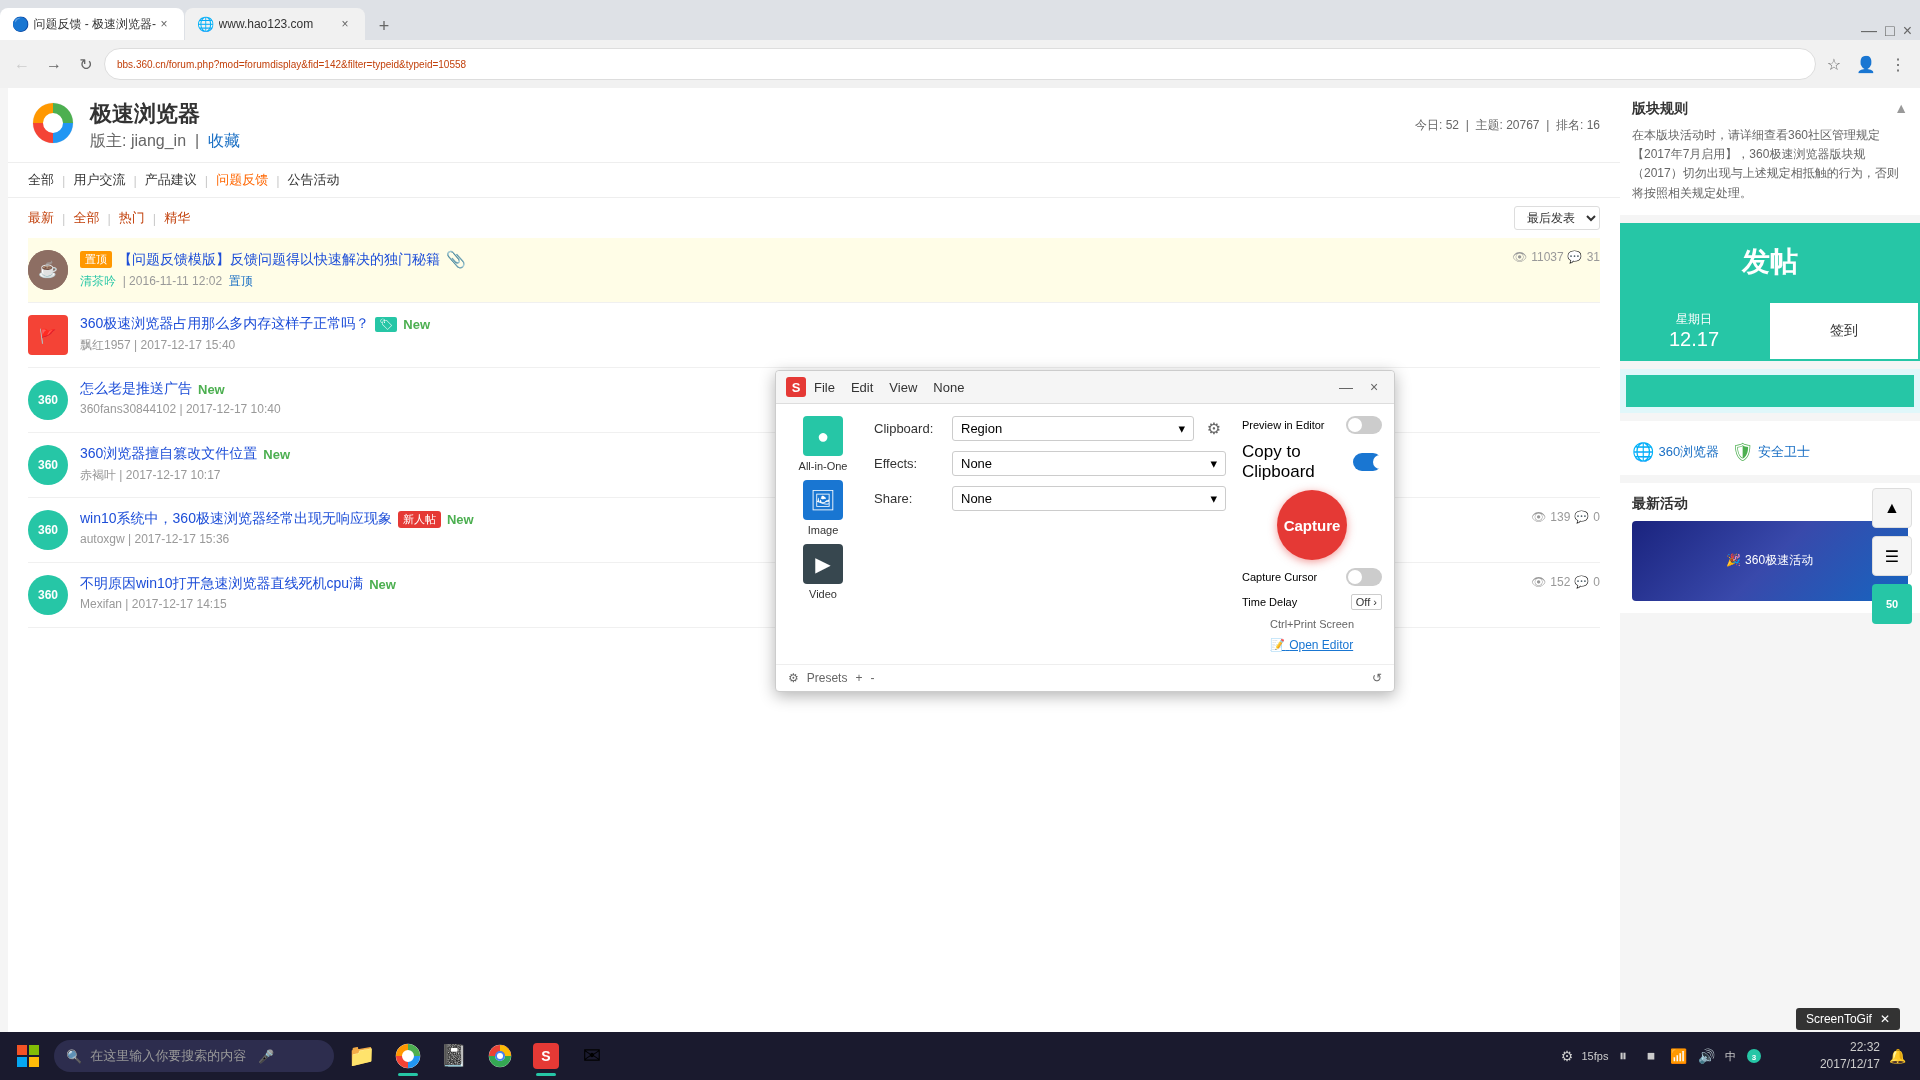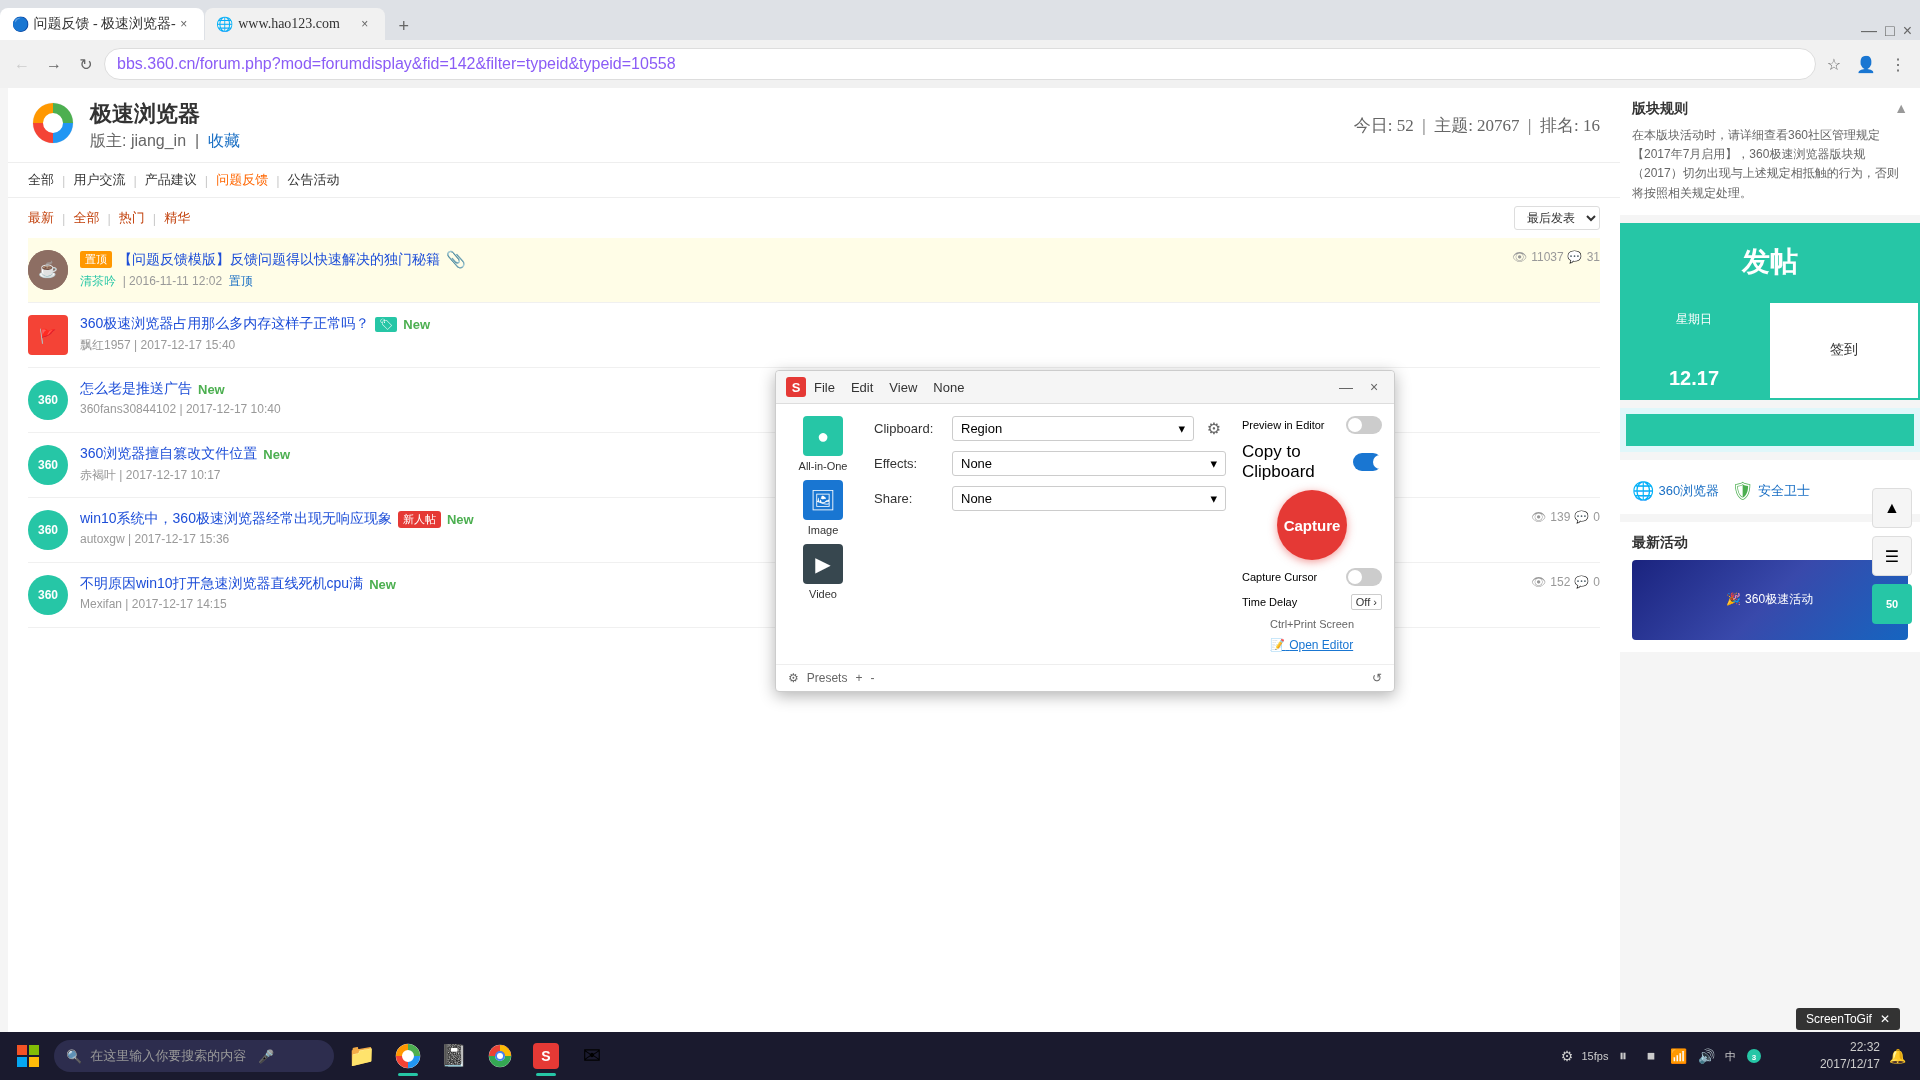--- a/index.html
+++ b/index.html
@@ -10,7 +10,7 @@
     .tab-bar { display: flex; align-items: flex-end; padding: 8px 0 0 0; background: #dee1e6; height: 40px; }
     .tab { display: flex; align-items: center; padding: 0 12px; height: 32px; background: #f1f1f1; border-radius: 8px 8px 0 0; font-size: 13px; color: #333; min-width: 180px; max-width: 240px; position: relative; margin-right: 1px; }
     .tab.active { background: #fff; z-index: 2; }
-    .tab-title { flex: 1; overflow: hidden; text-overflow: ellipsis; white-space: nowrap; font-size: 14px; font-family: Liberation Serif, serif; }
+    .tab-title { flex: 1; overflow: hidden; text-overflow: ellipsis; white-space: nowrap; font-size: 12px; }
     .tab-close { width: 16px; height: 16px; border-radius: 50%; display: flex; align-items: center; justify-content: center; font-size: 12px; color: #666; cursor: pointer; flex-shrink: 0; }
     .tab-new { width: 28px; height: 28px; display: flex; align-items: center; justify-content: center; font-size: 18px; color: #666; cursor: pointer; margin-left: 4px; }
 

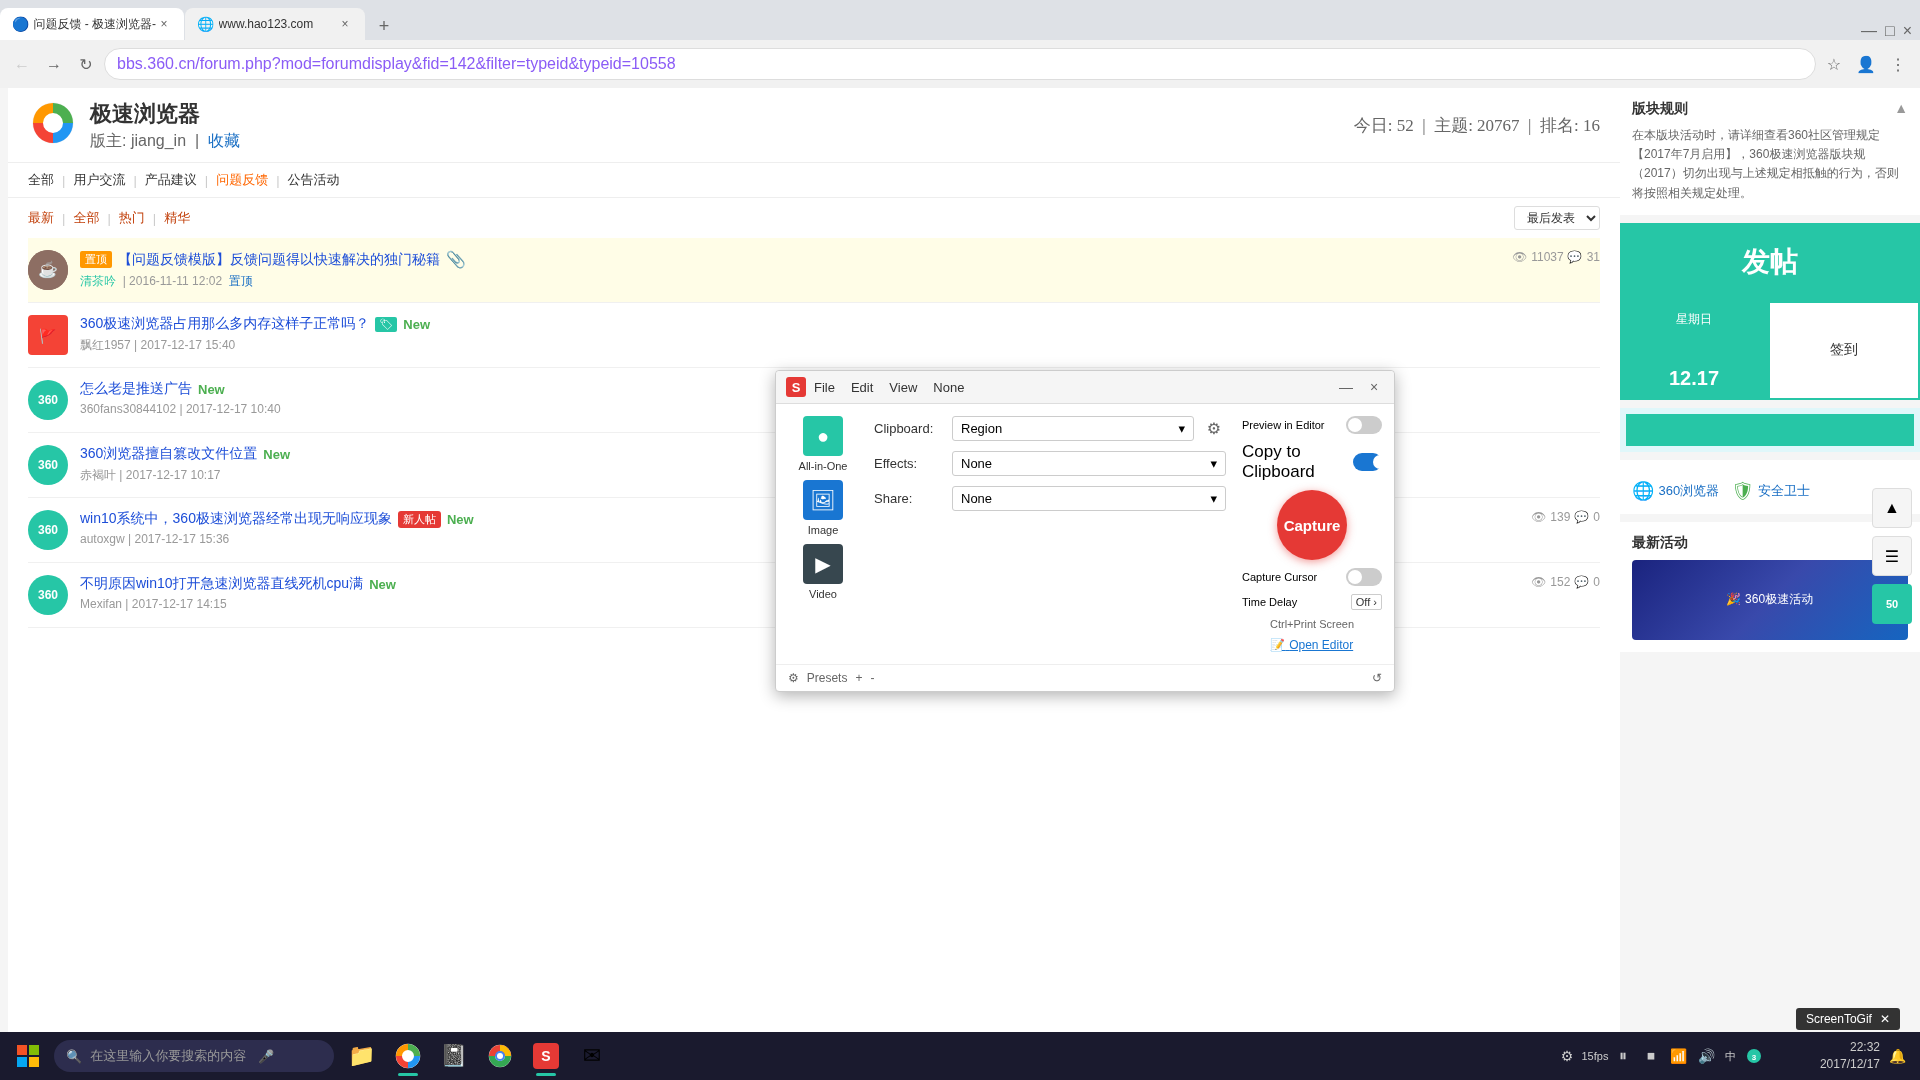--- a/index.html
+++ b/index.html
@@ -17,7 +17,7 @@
     .browser-controls { display: flex; align-items: center; background: #f1f1f1; padding: 6px 8px; height: 48px; gap: 4px; }
     .nav-btn { width: 28px; height: 28px; border-radius: 50%; display: flex; align-items: center; justify-content: center; color: #666; cursor: pointer; font-size: 16px; }
     .nav-btn.disabled { color: #ccc; cursor: default; }
-    .address-bar { flex: 1; height: 32px; background: #fff; border-radius: 16px; display: flex; align-items: center; padding: 0 12px; font-size: 16px; color: #8b5cf6; border: 1px solid #ddd; }
+    .address-bar { flex: 1; height: 32px; background: #fff; border-radius: 16px; display: flex; align-items: center; padding: 0 12px; font-size: 10px; color: #c2410c; border: 1px solid #ddd; }
     .address-bar span { flex: 1; }
     .star-btn { width: 28px; height: 28px; display: flex; align-items: center; justify-content: center; color: #666; }
     .menu-btn { width: 28px; height: 28px; border-radius: 50%; display: flex; align-items: center; justify-content: center; color: #666; font-size: 16px; cursor: pointer; }

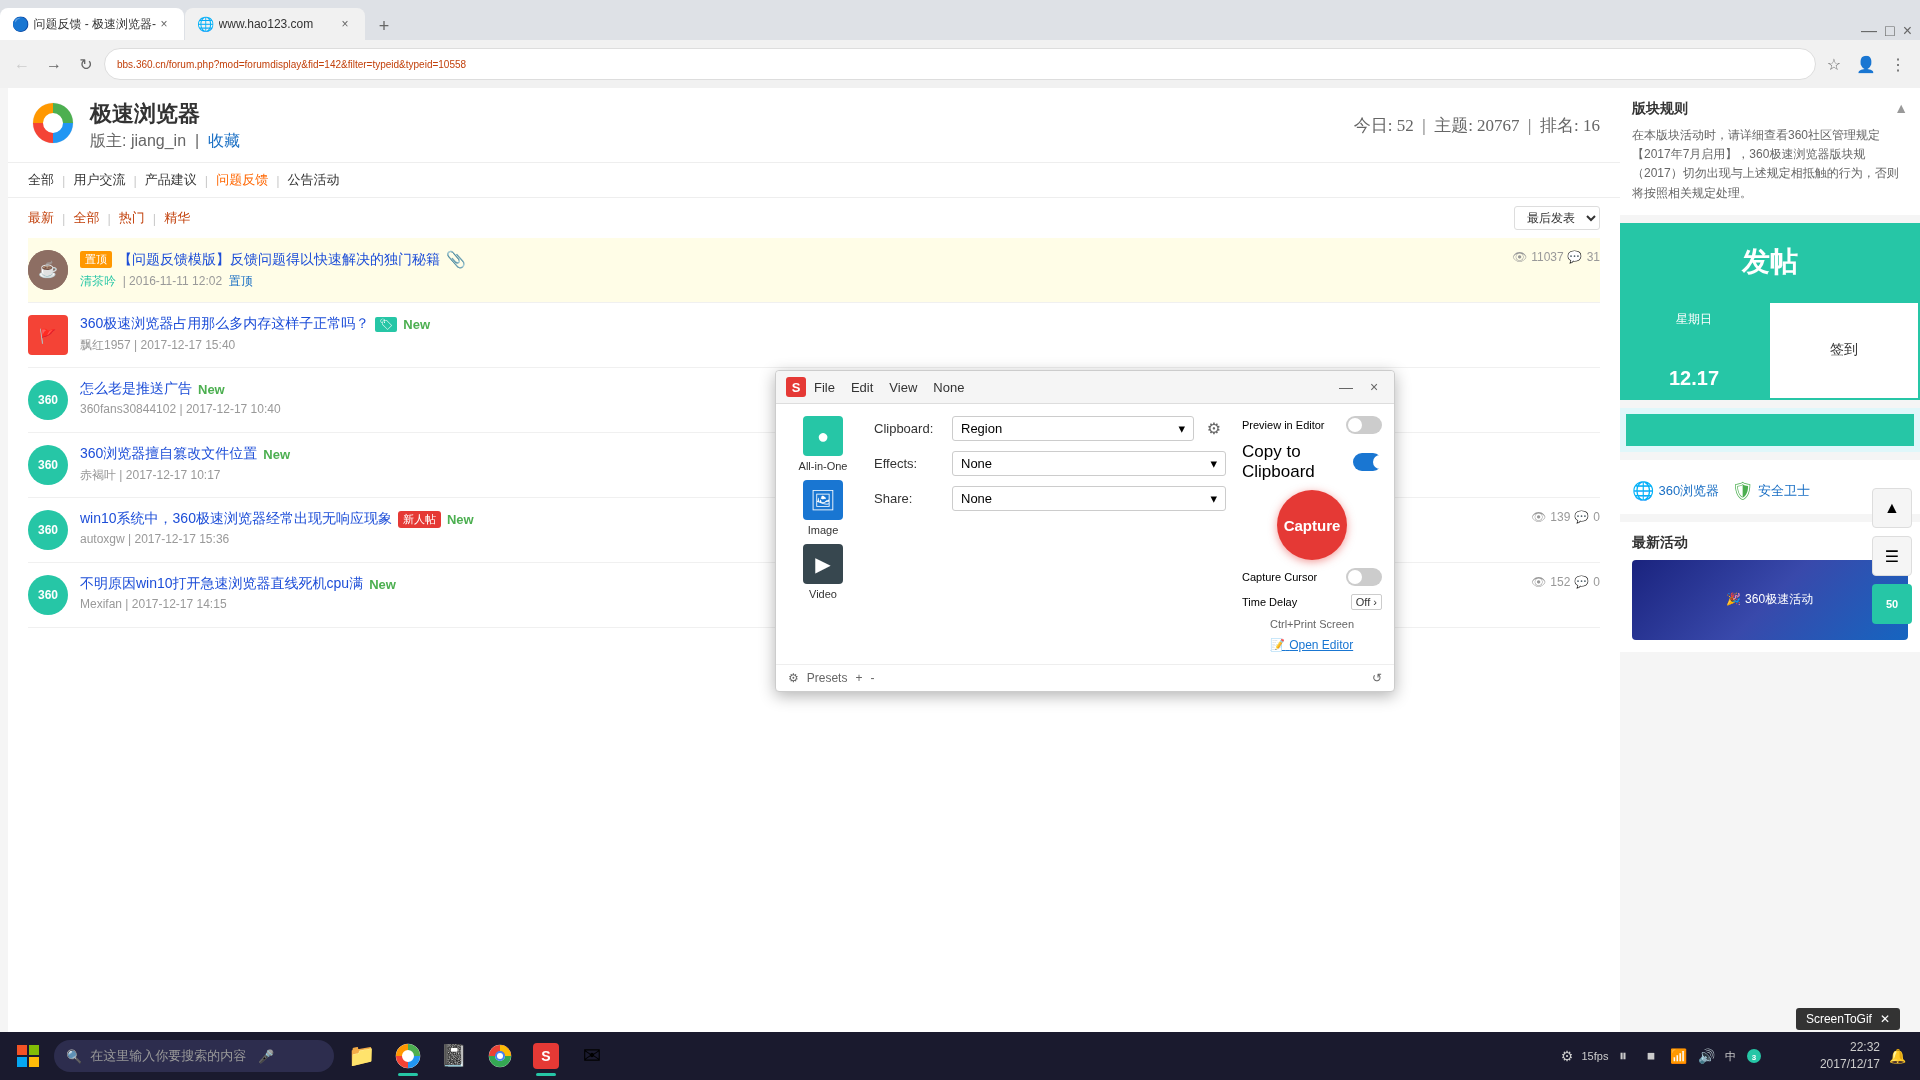--- a/index.html
+++ b/index.html
@@ -28,7 +28,7 @@
     .forum-logo-area { display: flex; align-items: center; gap: 12px; }
     .forum-title { font-size: 22px; font-weight: bold; color: #333; }
     .forum-meta { font-size: 16px; color: #666; margin-top: 2px; }
-    .forum-stats { font-size: 17px; color: #666; text-align: right; font-family: Liberation Serif, serif; }
+    .forum-stats { font-size: 12px; color: #666; text-align: right; }
 
     
     .nav-bar { padding: 8px 20px; border-bottom: 1px solid #eee; display: flex; align-items: center; gap: 8px; font-size: 13px; color: #666; }

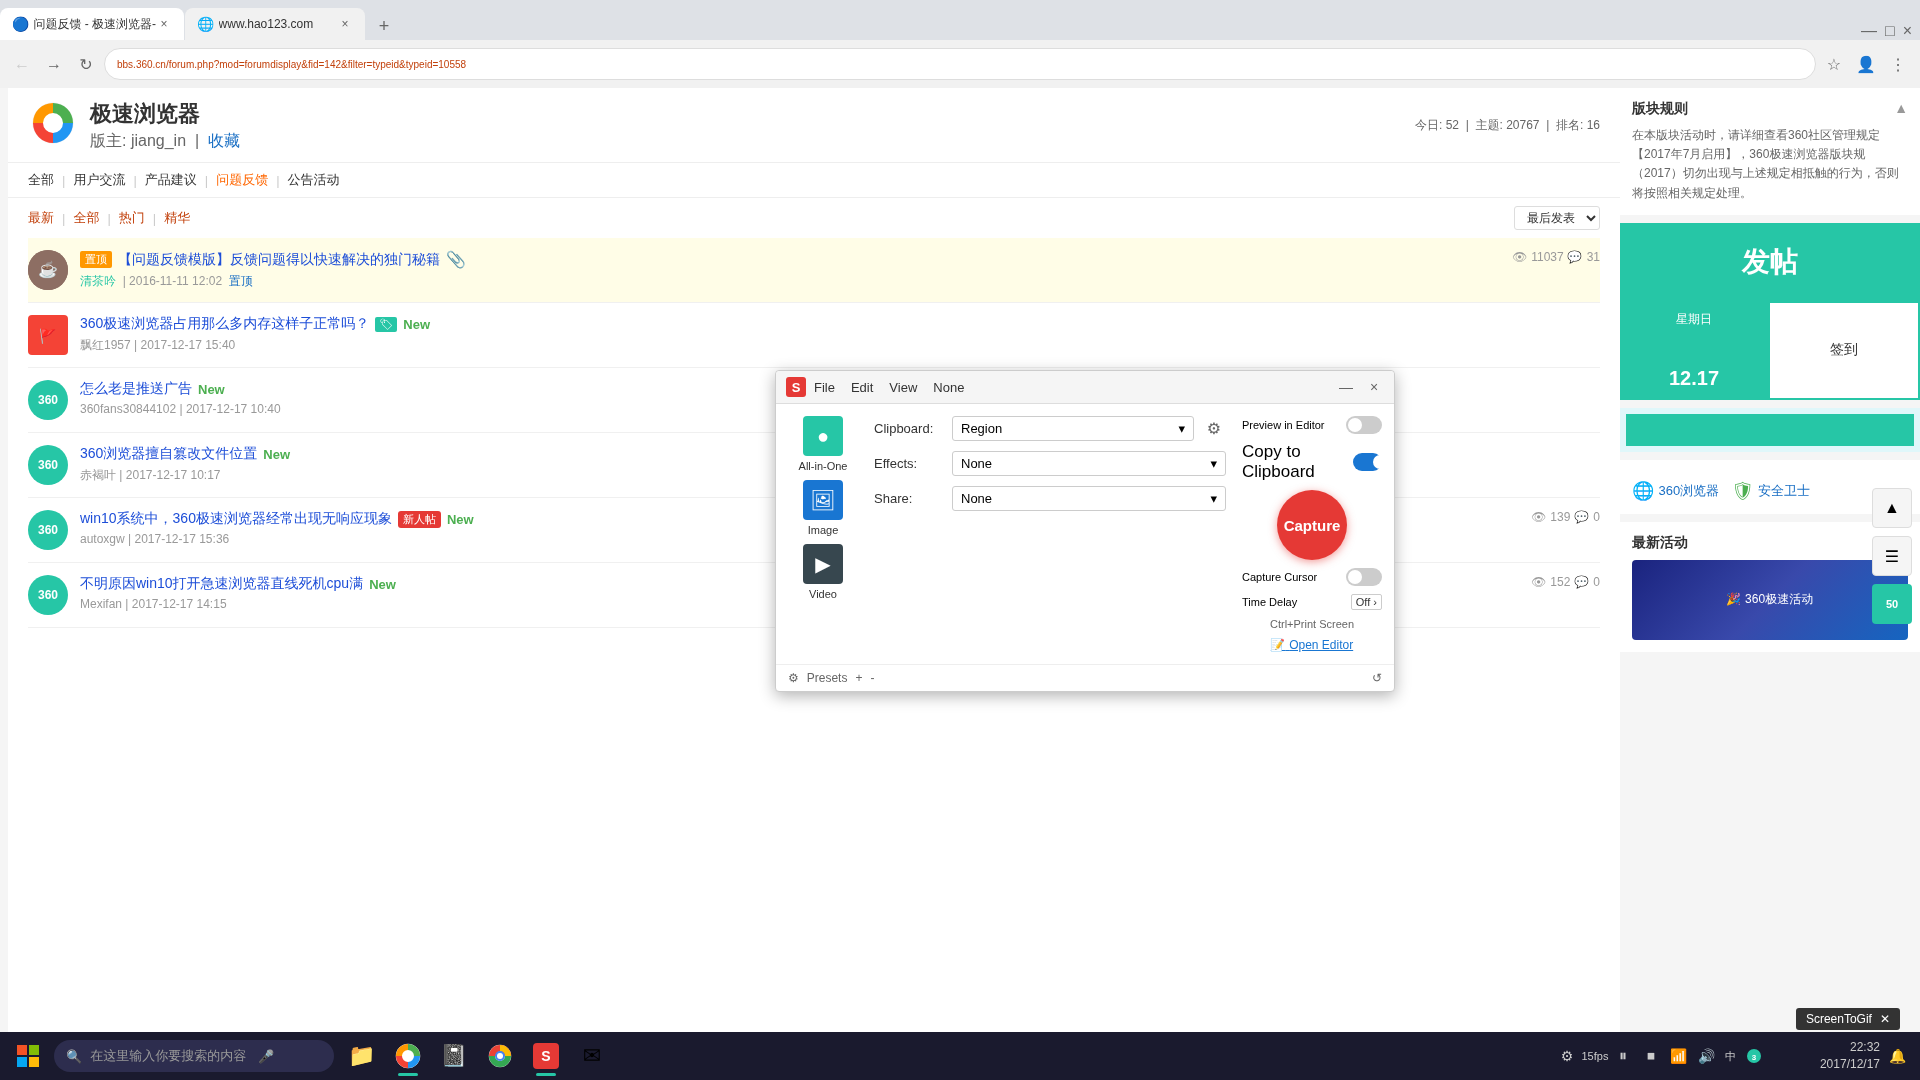--- a/index.html
+++ b/index.html
@@ -349,7 +349,7 @@
       <div style="display:flex;">
         <div class="weekday-btn">
           <div>星期日</div>
-          <div style="font-size:20px;font-weight:bold;margin-top:39px;">12.17</div>
+          <div style="font-size:20px;font-weight:normal;">12.17</div>
         </div>
         <div class="signin-btn" style="display:flex;align-items:center;justify-content:center;flex:1;border:2px solid #26c6a6;">
           <span>签到</span>

